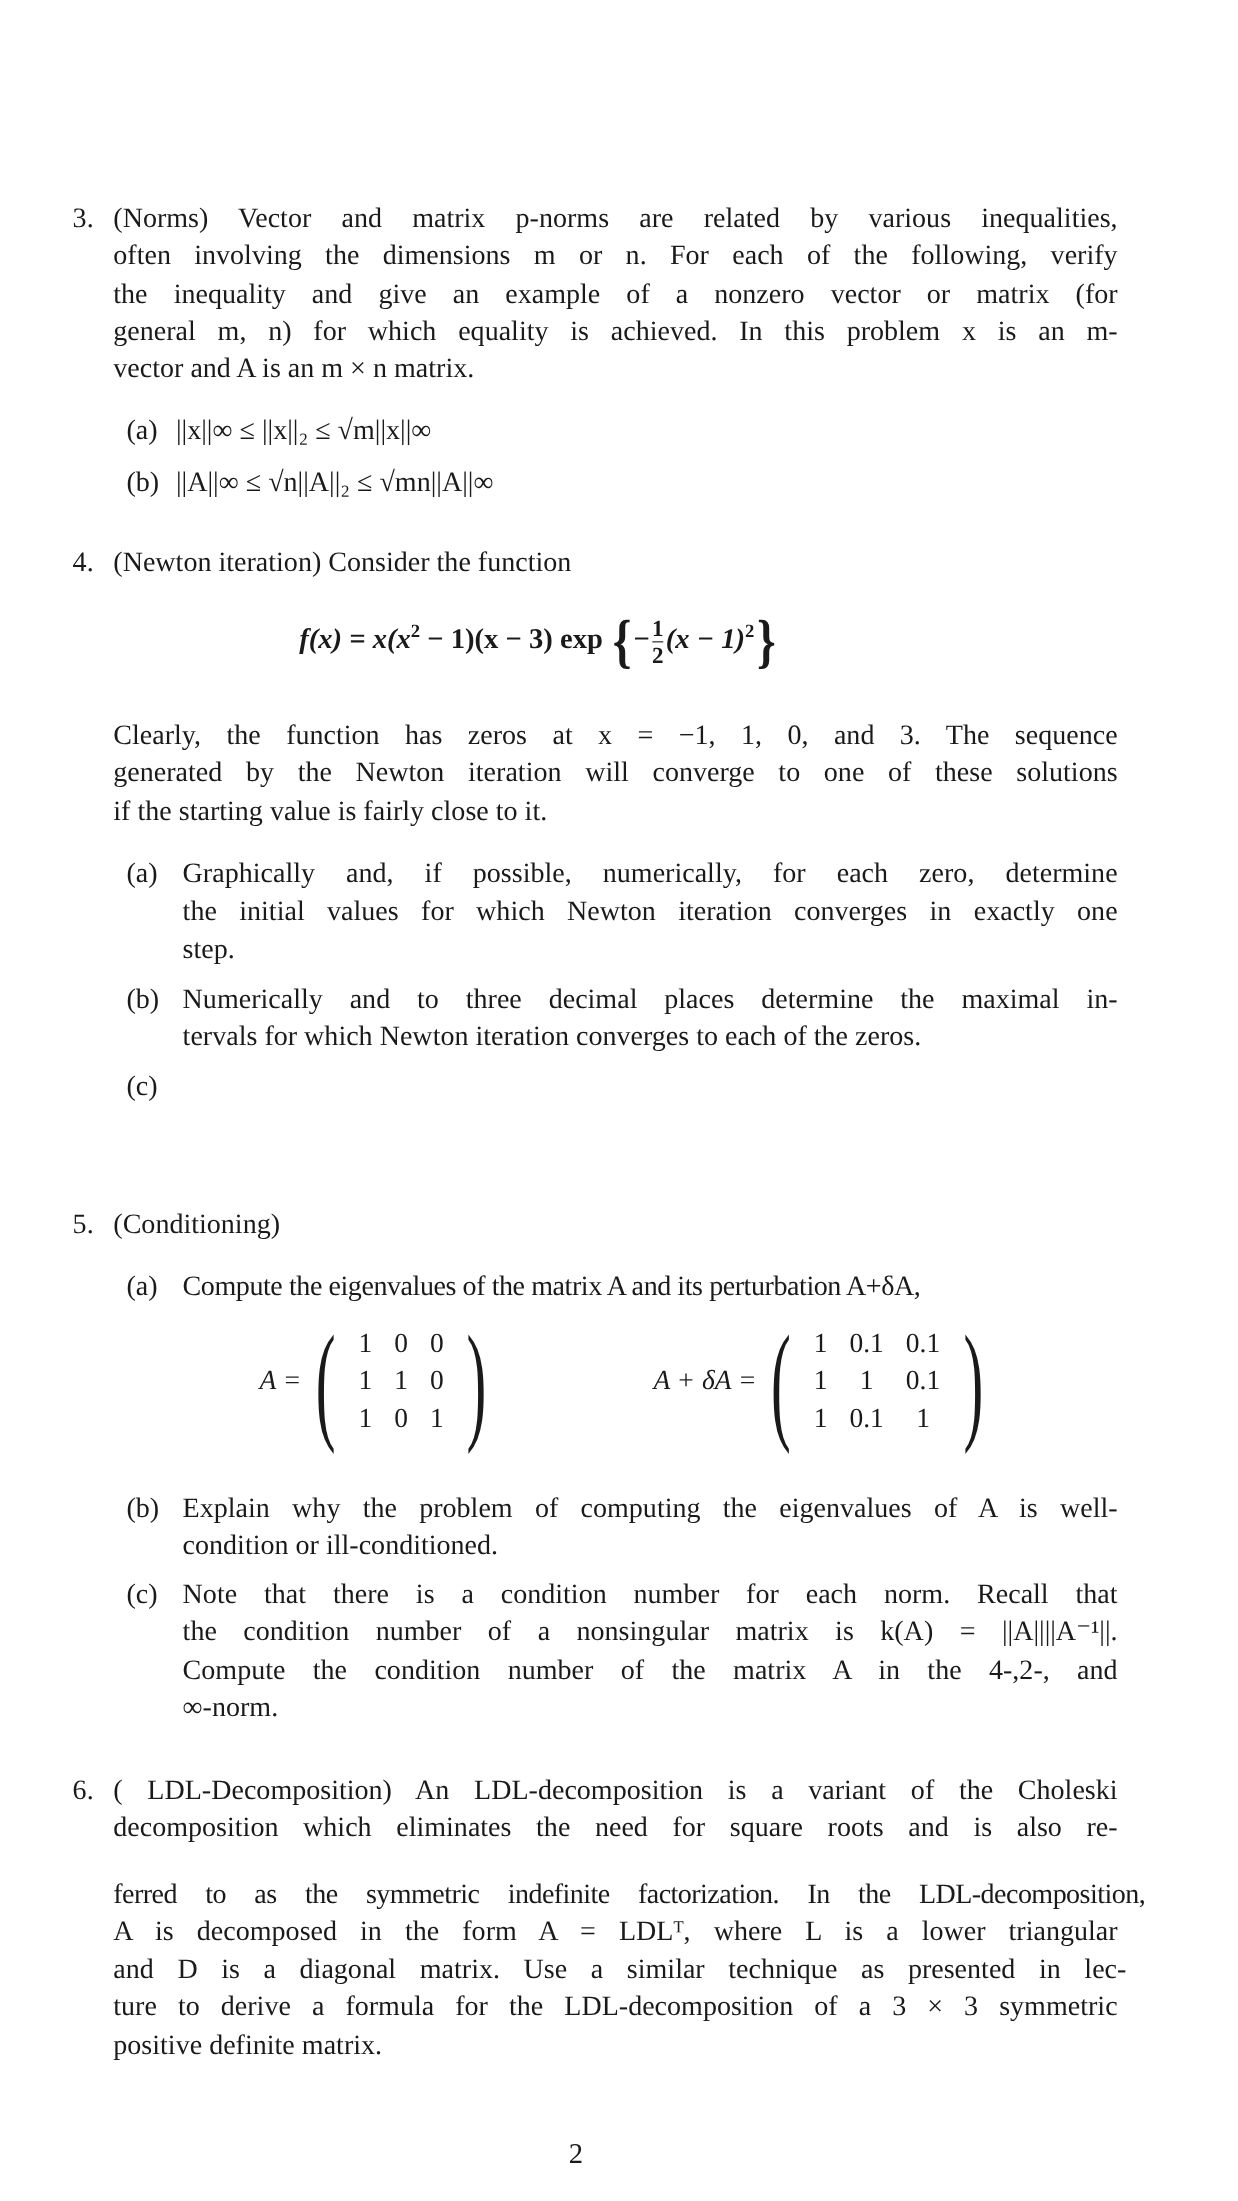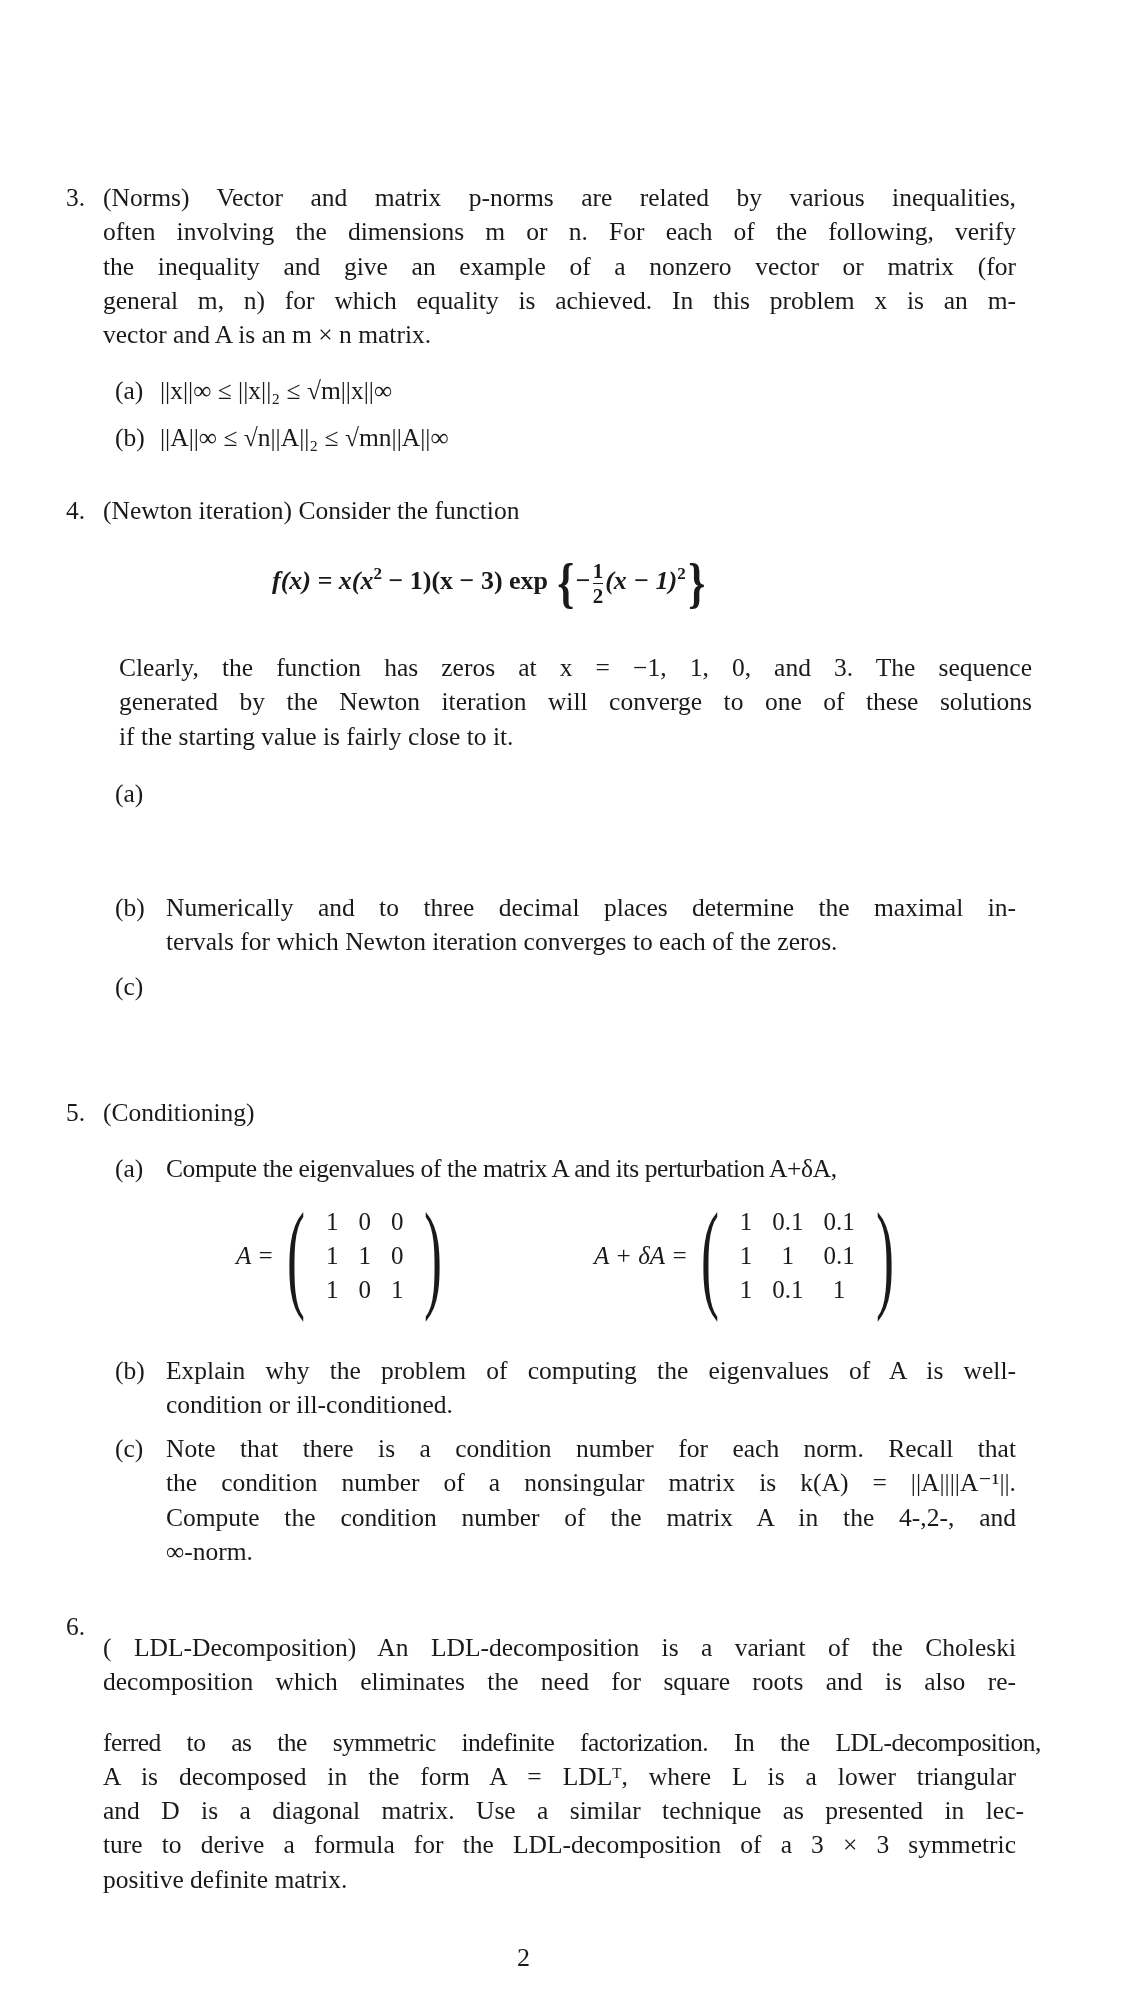--- a/index.html
+++ b/index.html
@@ -64,7 +64,7 @@
     <span class="bigbrace">{</span><span>−</span><span class="frac"><span>1</span><span class="bar"></span><span>2</span></span><i>(x − 1)</i><sup>2</sup><span class="bigbrace">}</span>
   </div>
 
-  <div class="blk" style="top:651px; left:16px; width:1075px; height:105px;">
+  <div class="blk" style="top:651px; left:0; width:1075px; height:105px;">
     <div class="body-text">
       <span class="just">Clearly, the function has zeros at x = −1, 1, 0, and 3. The sequence</span>
       <span class="just">generated by the Newton iteration will converge to one of these solutions</span>

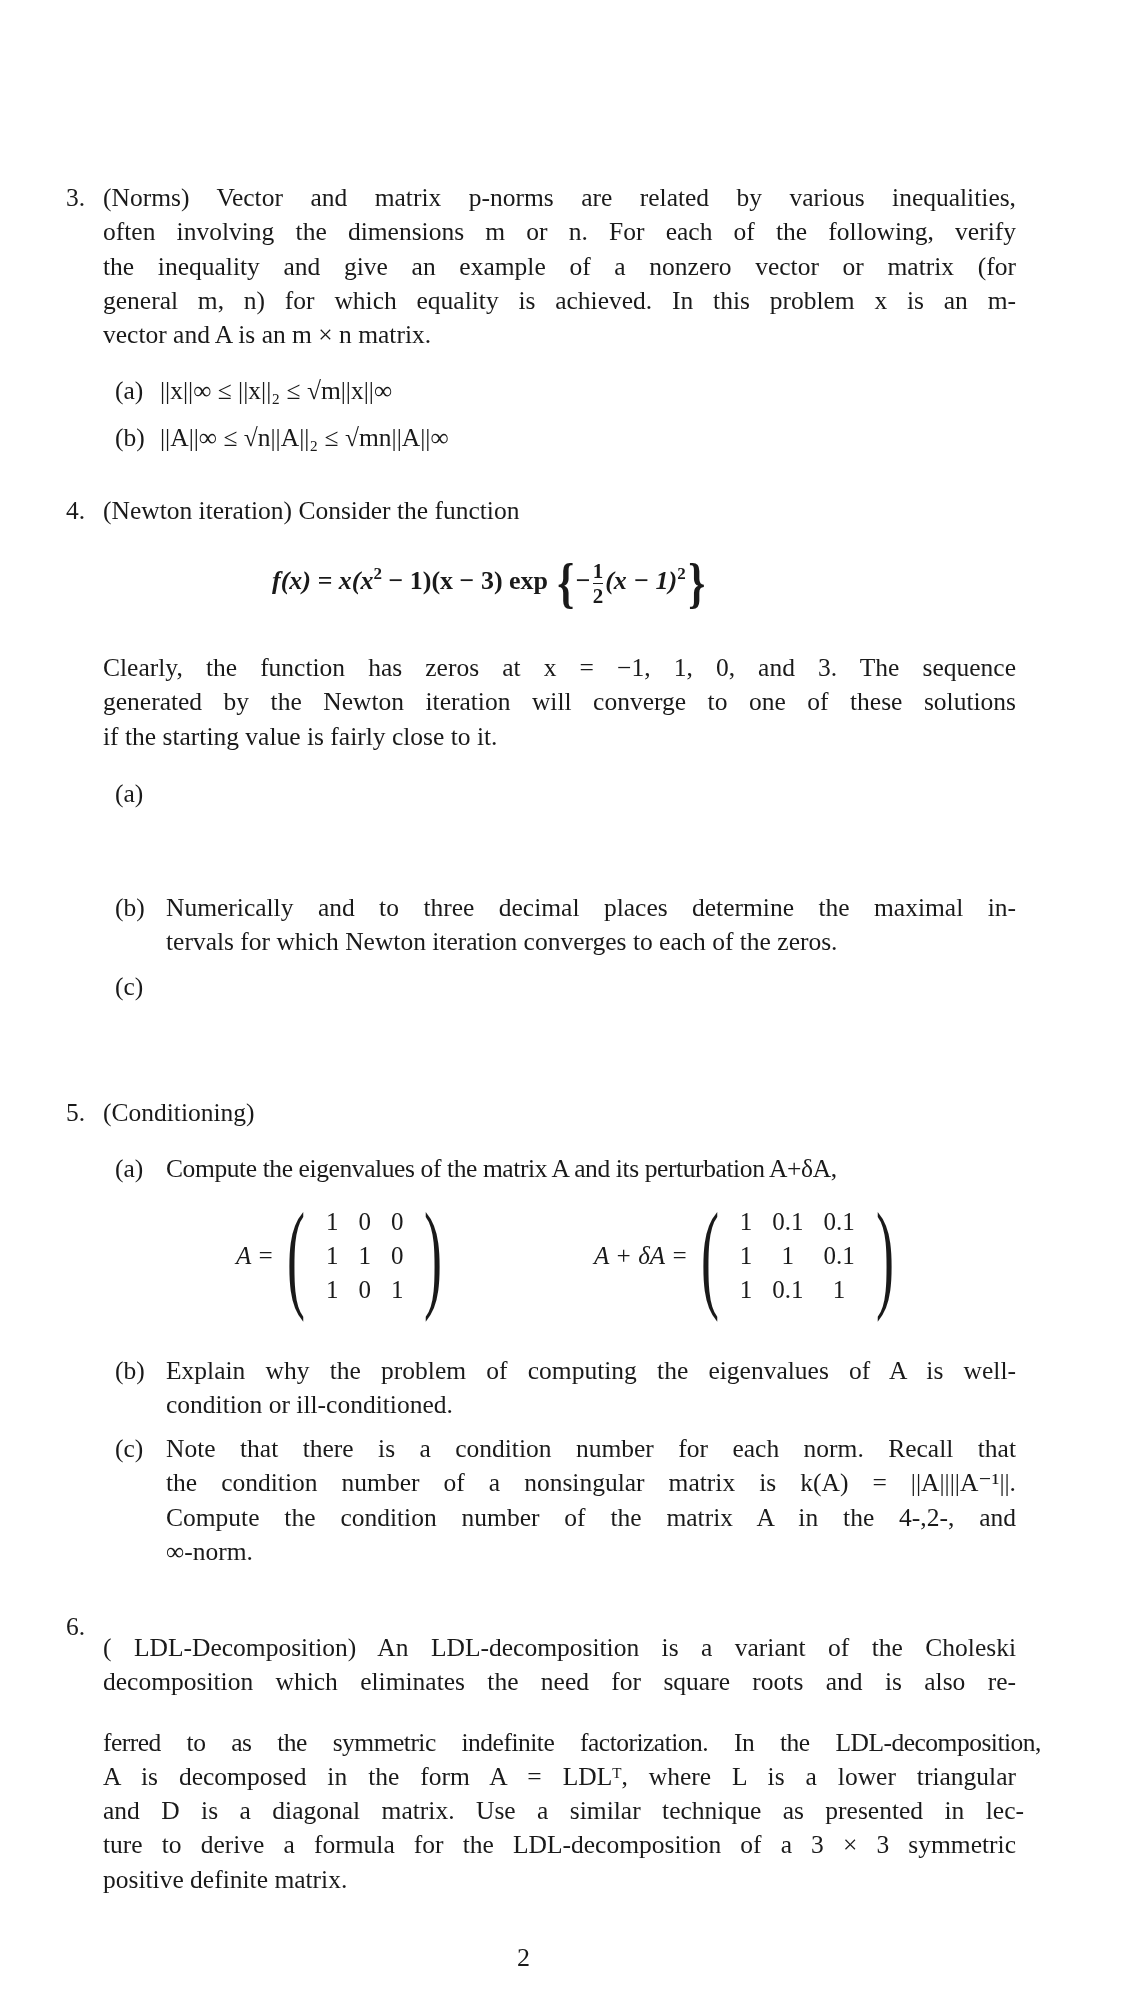--- a/index.html
+++ b/index.html
@@ -74,6 +74,11 @@
 
   <div class="blk sub" style="top:777px; left:0; width:1125px; height:105px;">
     <span class="lbl">(a)</span>
+    <div class="txt">
+      <span class="just">Graphically and, if possible, numerically, for each zero, determine</span>
+      <span class="just">the initial values for which Newton iteration converges in exactly one</span>
+      <span class="line">step.</span>
+    </div>
   </div>
 
   <div class="blk sub" style="top:891px; left:0; width:1125px; height:70px;">

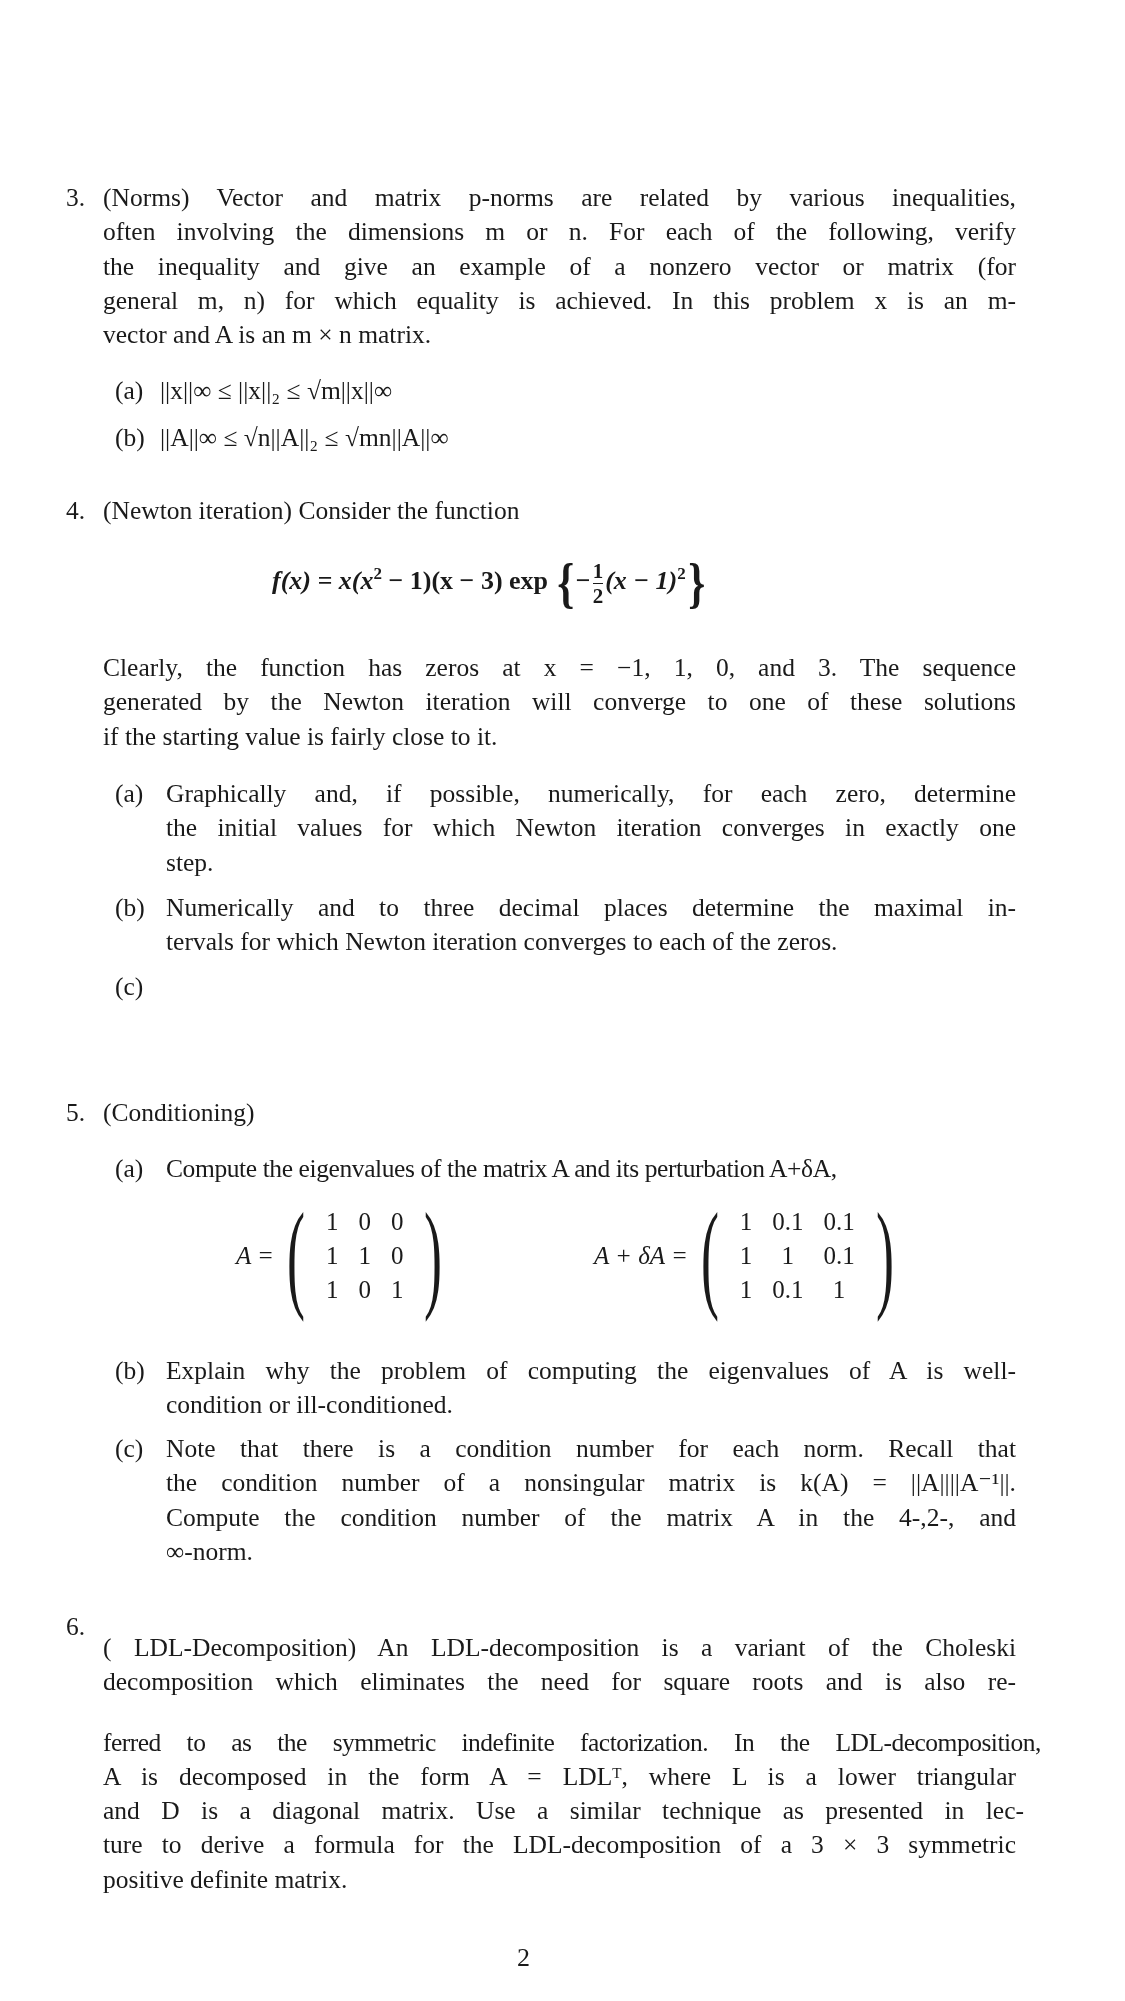--- a/index.html
+++ b/index.html
@@ -176,7 +176,7 @@
   <div class="blk" style="top:1610px; left:0; width:1125px; height:245px;">
     <span class="num">6.</span>
     <div class="body-text" style="width:938px;">
-      <span class="just" style="margin-right:25px;margin-top:21px;">( LDL-Decomposition) An LDL-decomposition is a variant of the Choleski</span>
+      <span class="just" style="margin-right:25px;">( LDL-Decomposition) An LDL-decomposition is a variant of the Choleski</span>
       <span class="just" style="margin-right:25px;">decomposition which eliminates the need for square roots and is also re-</span>
       <span class="just" style="letter-spacing:-0.5px;margin-top:26px;">ferred to as the symmetric indefinite factorization. In the LDL-decomposition,</span>
       <span class="just" style="margin-right:25px;">A is decomposed in the form A = LDLᵀ, where L is a lower triangular</span>

